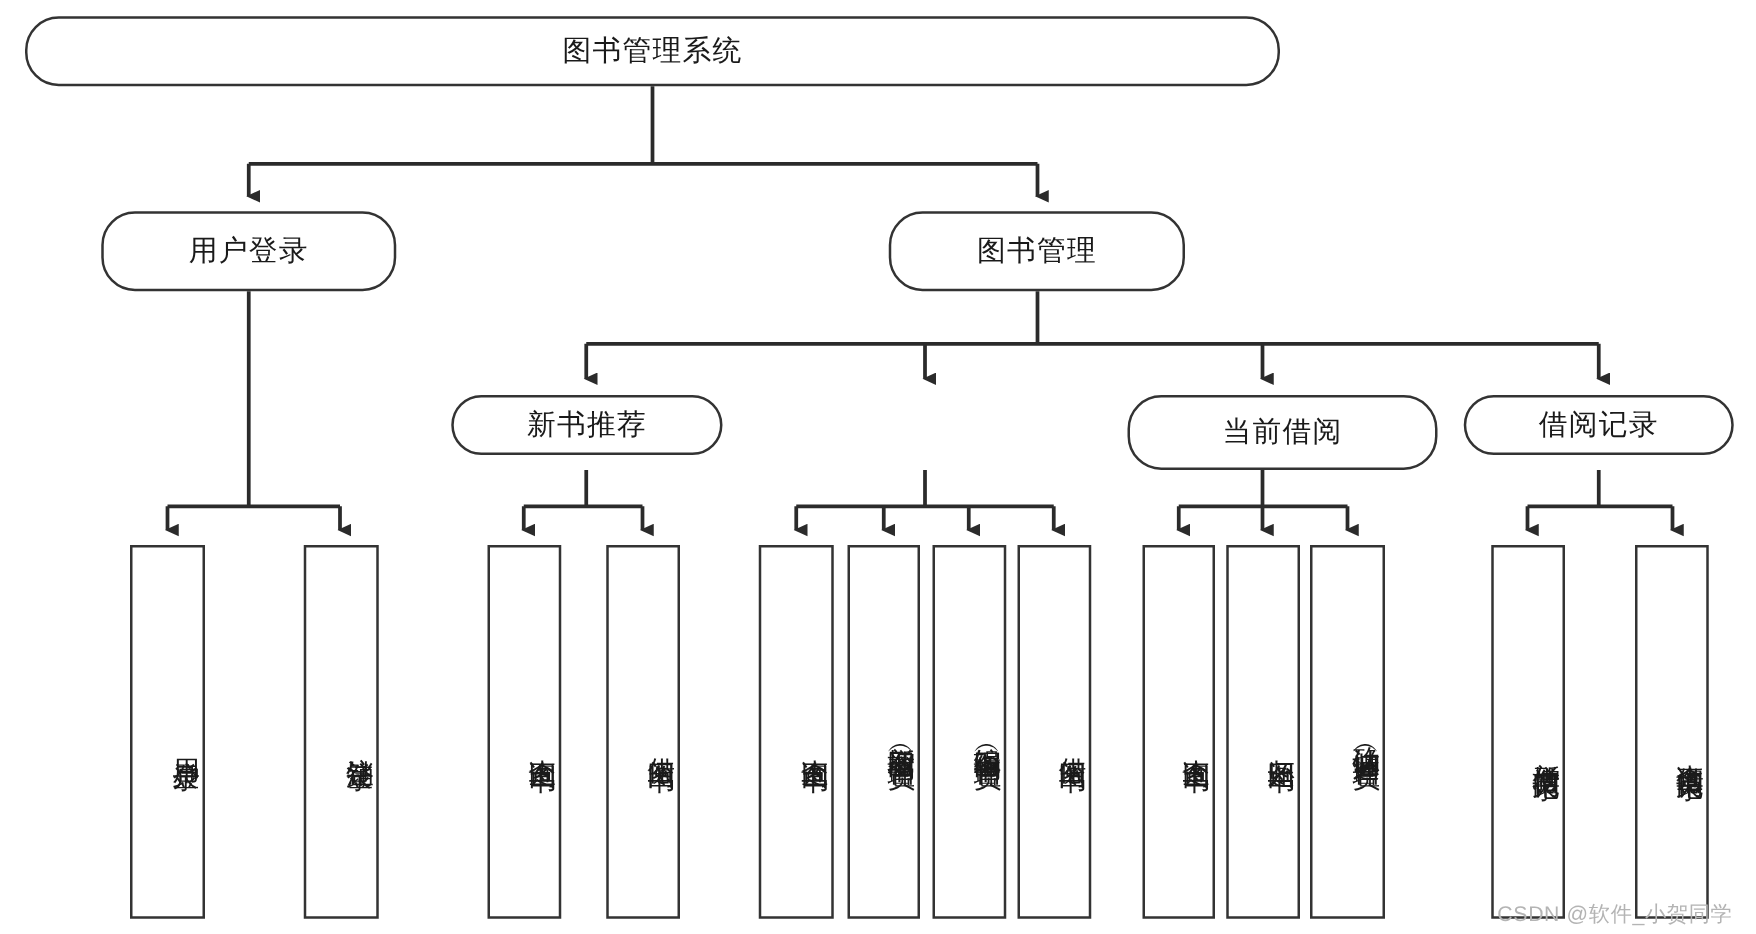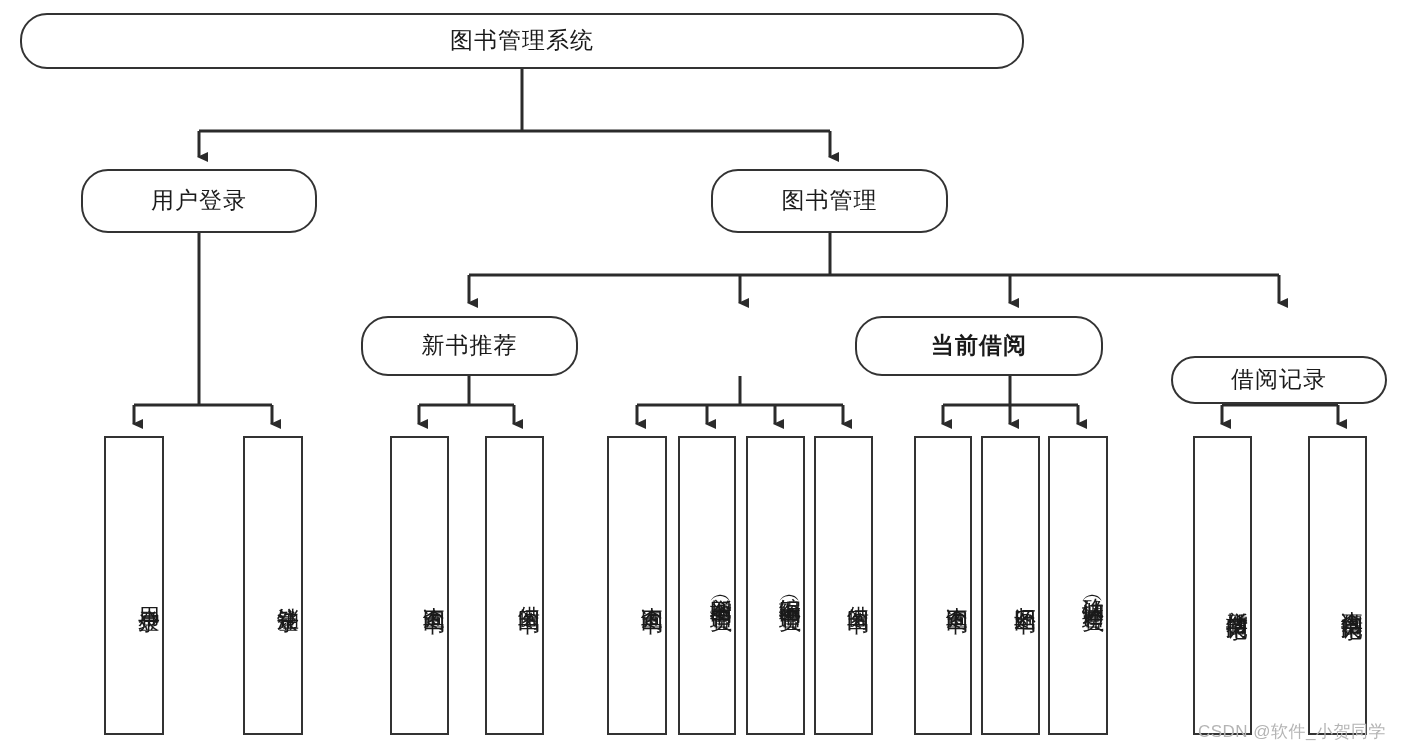--- a/index.html
+++ b/index.html
@@ -129,7 +129,7 @@
   <div class="node horiz" style="left:81px; top:169px; width:236px; height:64px;">用户登录</div>
   <div class="node horiz" style="left:711px; top:169px; width:237px; height:64px;">图书管理</div>
 
-  <div class="node horiz" style="left:361px; top:316px; width:217px; height:60px;">新书推荐</div>
+  <div class="node horiz" style="left:361px; top:316px; width:217px; height:48px;">新书推荐</div>
   <div class="node horiz" style="left:855px; top:316px; width:248px; height:60px;font-weight:bold;">当前借阅</div>
   <div class="node horiz" style="left:1171px; top:316px; width:216px; height:48px;margin-top:40px;">借阅记录</div>
 

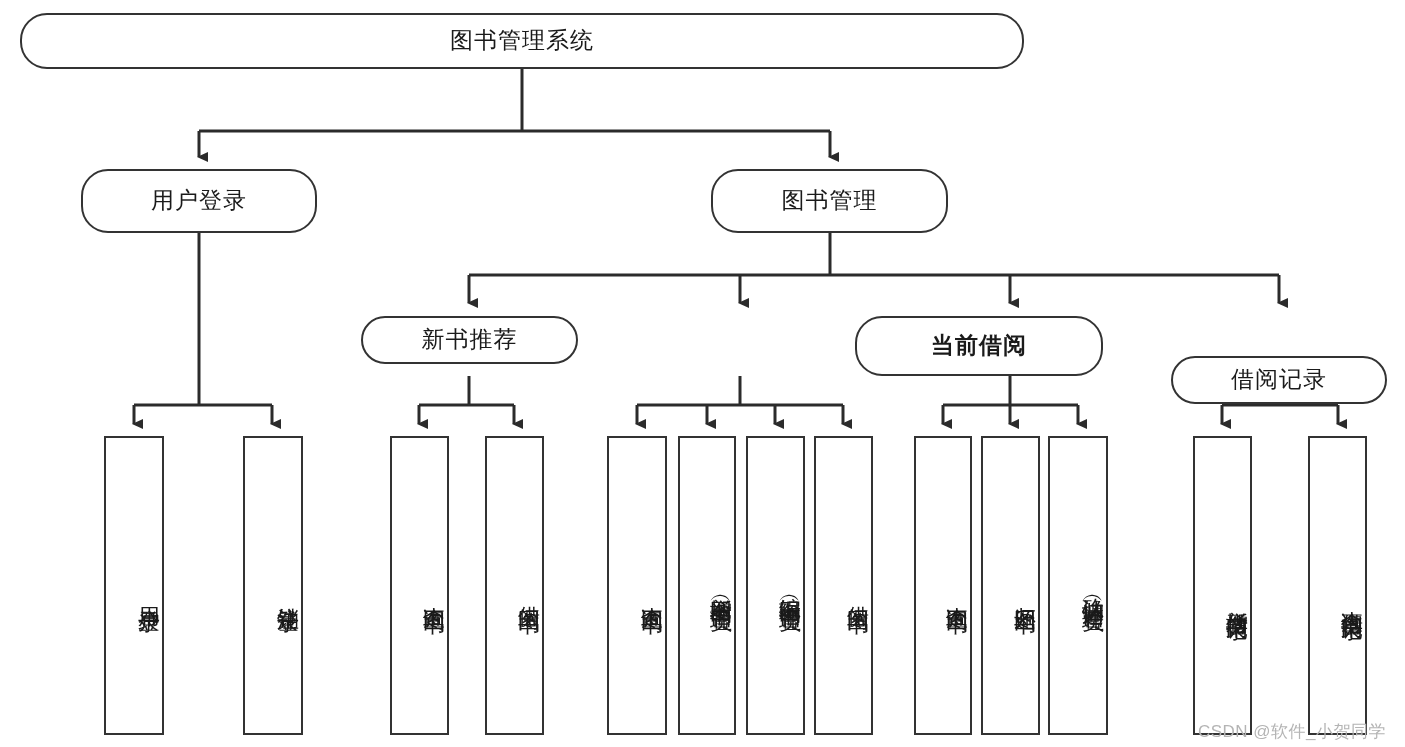--- a/index.html
+++ b/index.html
@@ -130,7 +130,7 @@
   <div class="node horiz" style="left:711px; top:169px; width:237px; height:64px;">图书管理</div>
 
   <div class="node horiz" style="left:361px; top:316px; width:217px; height:48px;">新书推荐</div>
-  <div class="node horiz" style="left:855px; top:316px; width:248px; height:60px;font-weight:bold;">当前借阅</div>
+  <div class="node horiz" style="left:902px; top:316px; width:248px; height:60px;">当前借阅</div>
   <div class="node horiz" style="left:1171px; top:316px; width:216px; height:48px;margin-top:40px;">借阅记录</div>
 
   <div class="node vert" style="left:104px; top:436px; width:60px; height:299px;">

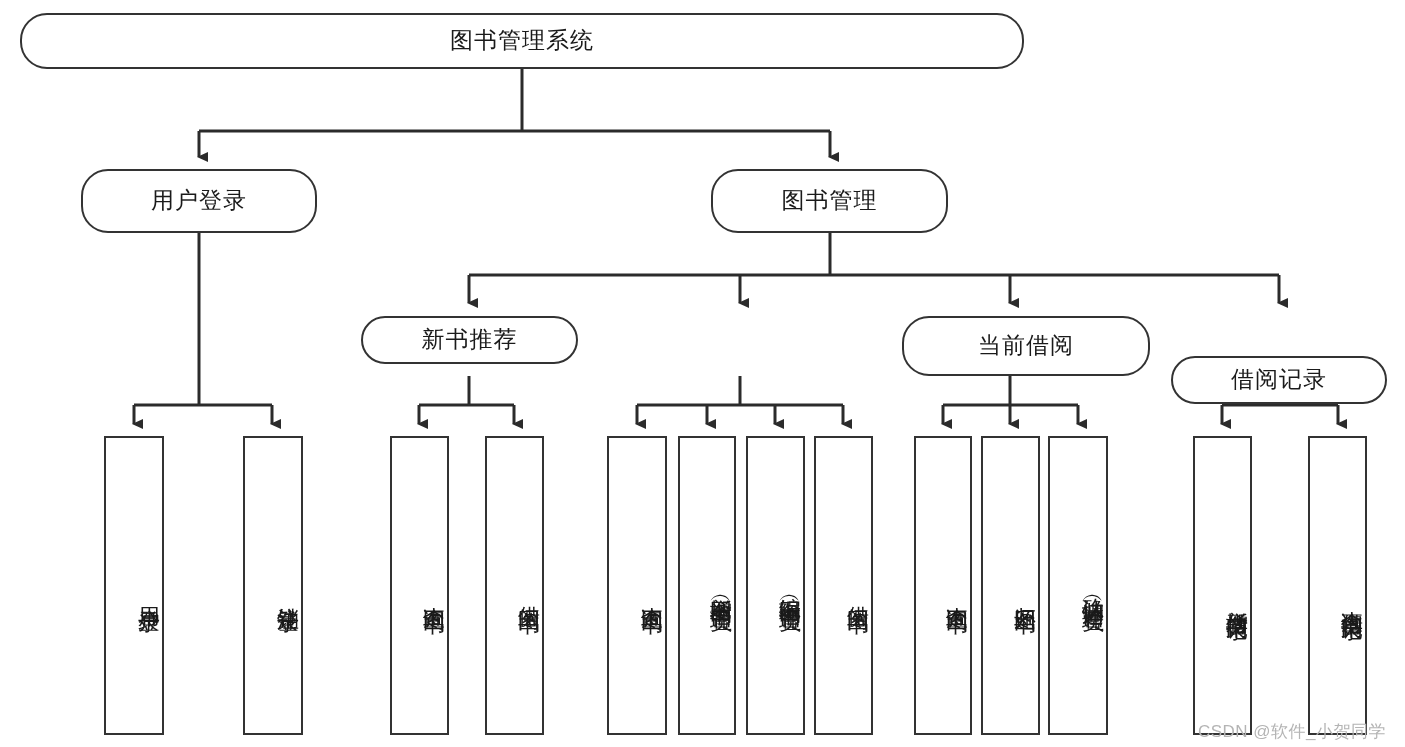--- a/index.html
+++ b/index.html
@@ -131,7 +131,7 @@
 
   <div class="node horiz" style="left:361px; top:316px; width:217px; height:48px;">新书推荐</div>
   <div class="node horiz" style="left:902px; top:316px; width:248px; height:60px;">当前借阅</div>
-  <div class="node horiz" style="left:1171px; top:316px; width:216px; height:48px;margin-top:40px;">借阅记录</div>
+  <div class="node horiz" style="left:1171px; top:316px; width:216px; height:48px;">借阅记录</div>
 
   <div class="node vert" style="left:104px; top:436px; width:60px; height:299px;">
     <span class="vtxt">用户登录</span>

